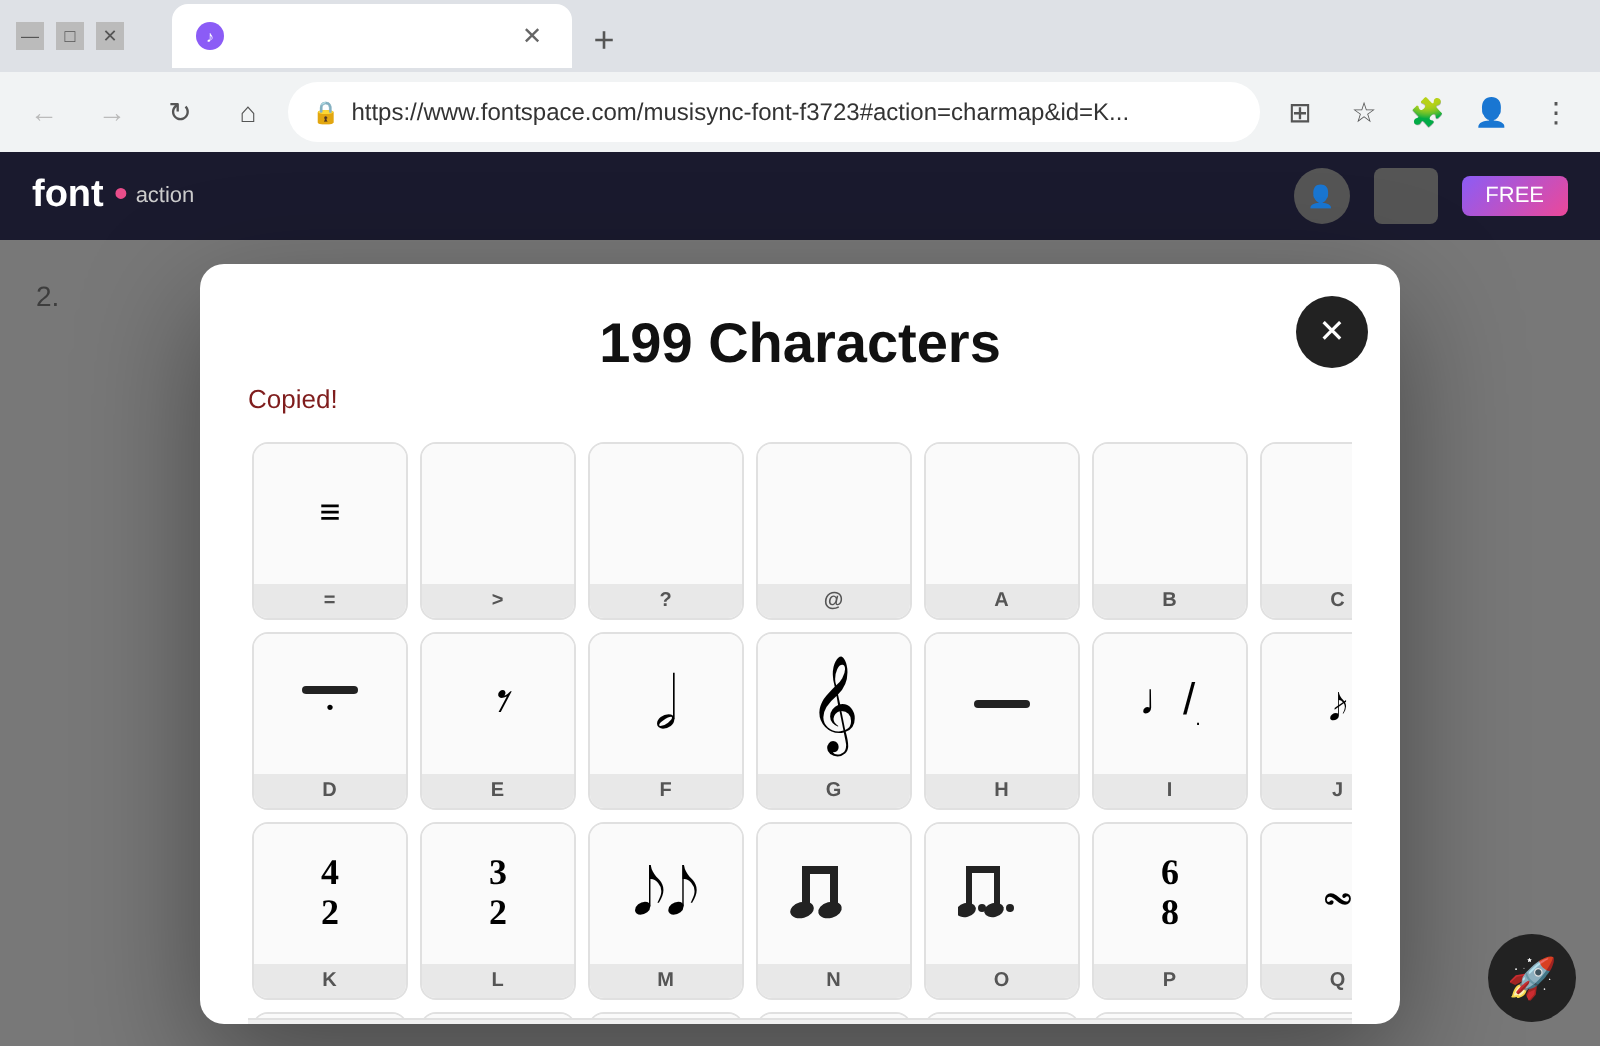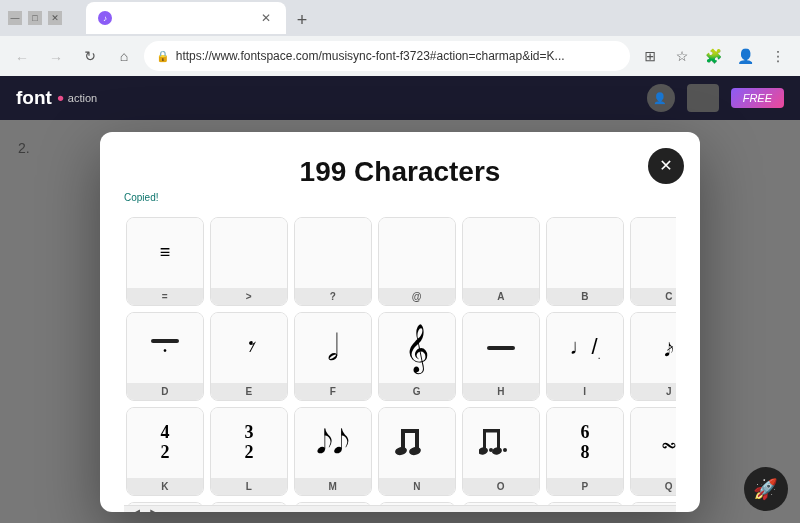--- a/index.html
+++ b/index.html
@@ -180,7 +180,6 @@
       padding: 4px 12px;
       font-size: 11px;
       cursor: pointer;
-      font-style: italic;
     }
     .header-avatar {
       width: 28px; height: 28px;

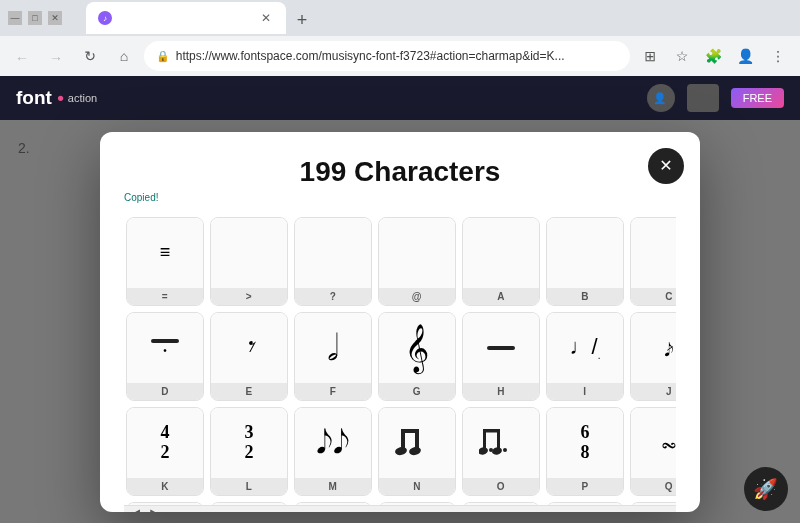--- a/index.html
+++ b/index.html
@@ -239,8 +239,8 @@
       text-align: center;
     }
     .modal-subtitle {
-      font-size: 10px;
-      color: #0f766e;
+      font-size: 13px;
+      color: #7f1d1d;
       margin-bottom: 12px;
     }
 

